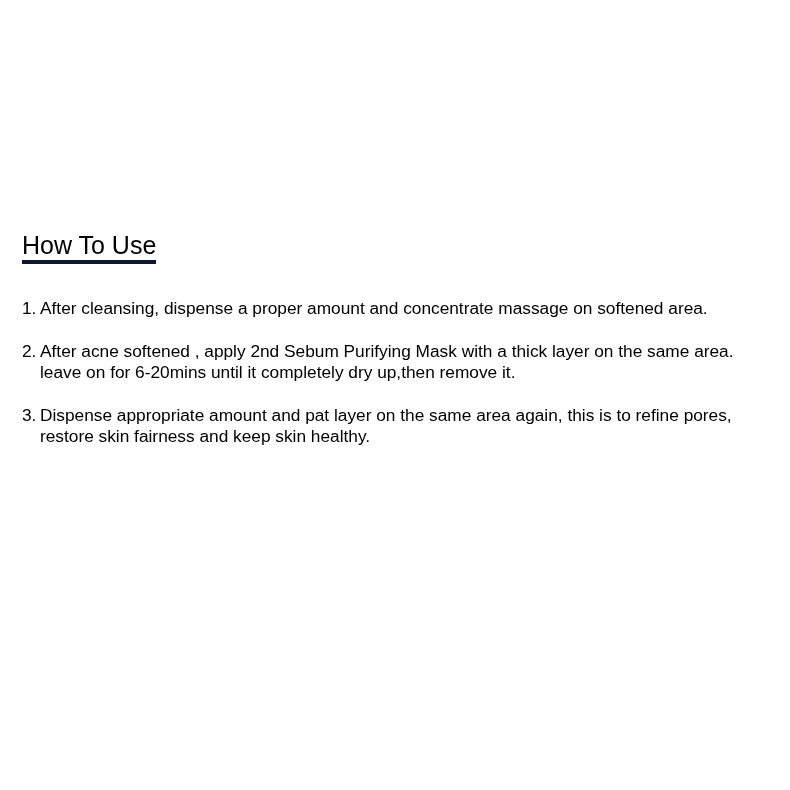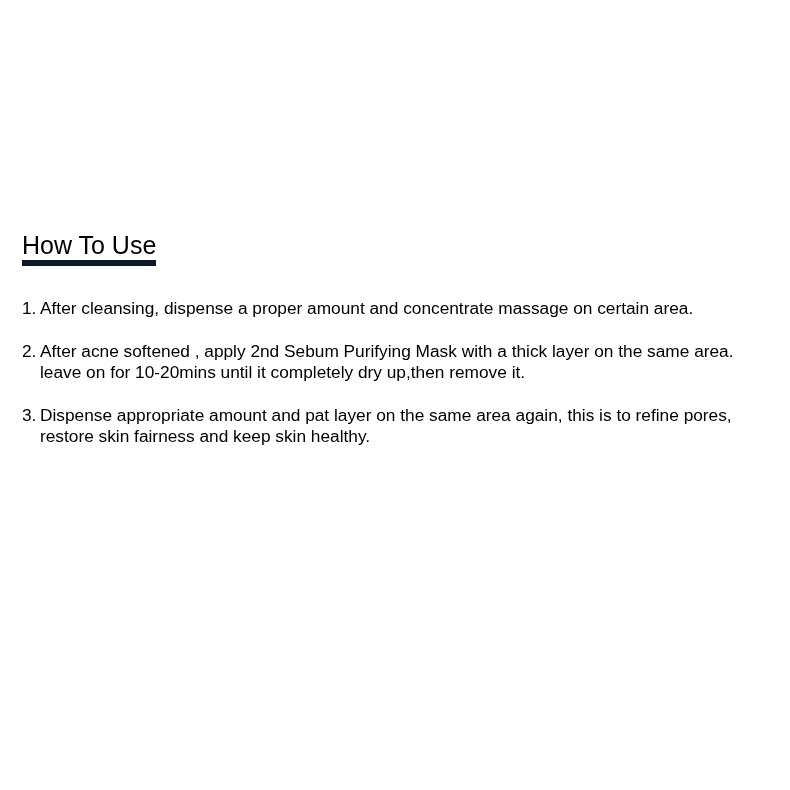--- a/index.html
+++ b/index.html
@@ -29,7 +29,7 @@
     font-weight: 400;
     color: #000000;
     padding-bottom: 2px;
-    border-bottom: 6px solid #0f172a;
+    border-bottom: 4px solid #0f172a;
     white-space: nowrap;
   }
   .list {

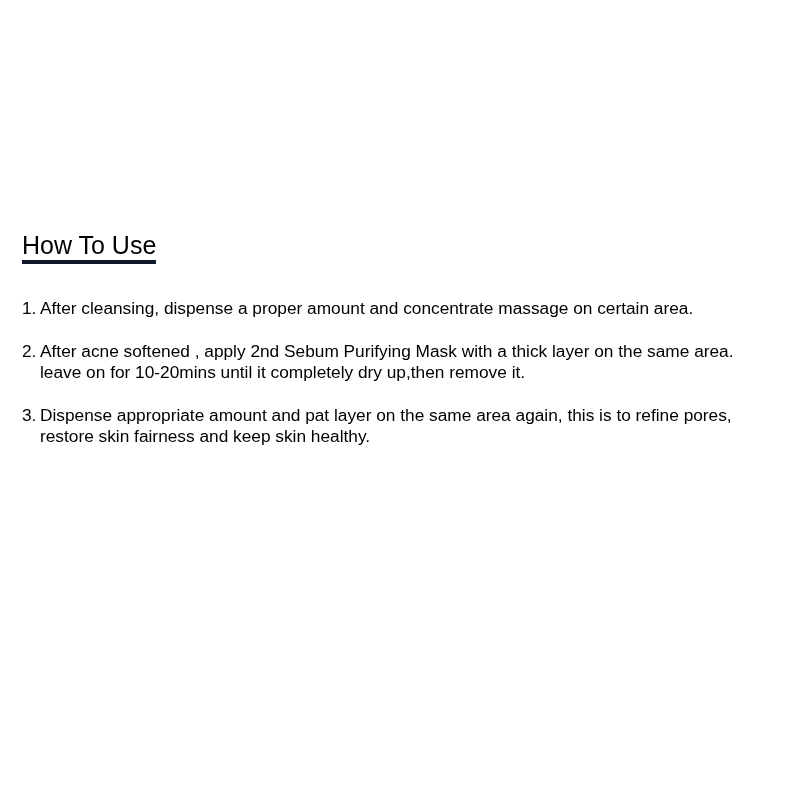--- a/index.html
+++ b/index.html
@@ -67,7 +67,7 @@
 
     <div class="item">
       <span class="num">1.</span>
-      <span class="text">After cleansing, dispense a proper amount and concentrate massage on certain area.</span>
+      <span class="text">After cleansing, dispense a proper amount and concentrate massage on softened area.</span>
     </div>
 
     <div class="item">

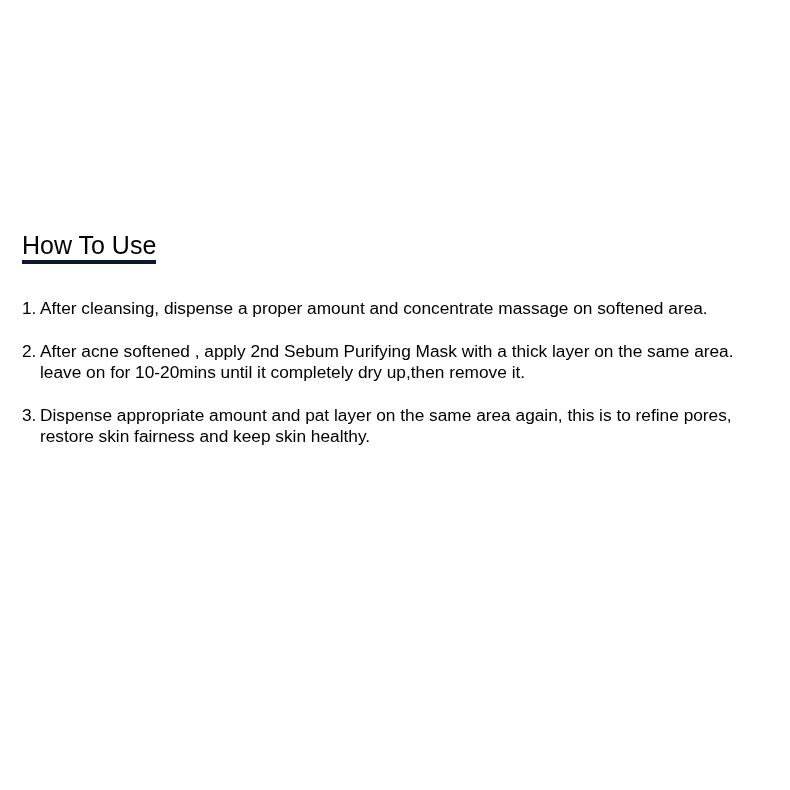--- a/index.html
+++ b/index.html
@@ -73,7 +73,7 @@
     <div class="item">
       <span class="num">2.</span>
       <span class="text">After acne softened , apply 2nd Sebum Purifying Mask with a thick layer on the same area.
-leave on for 10-20mins until it completely dry up,then remove it.</span>
+leave on for 6-20mins until it completely dry up,then remove it.</span>
     </div>
 
     <div class="item">

